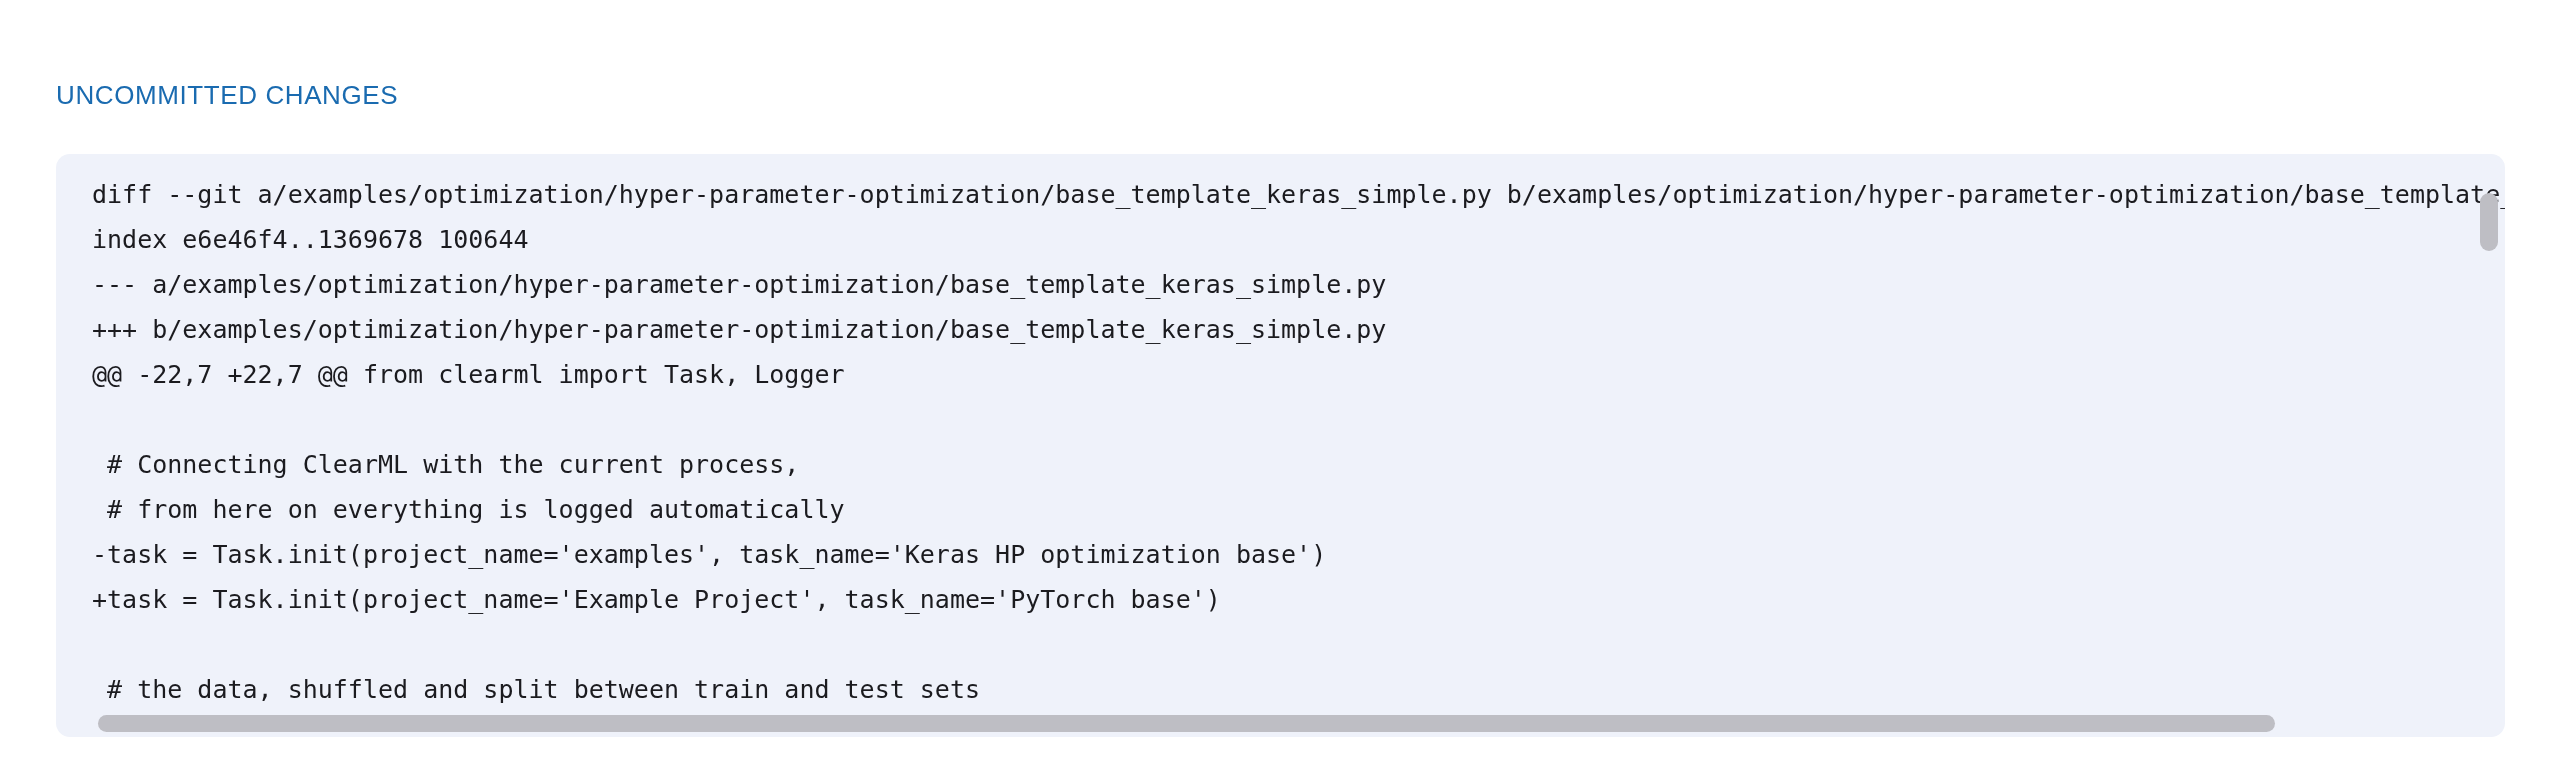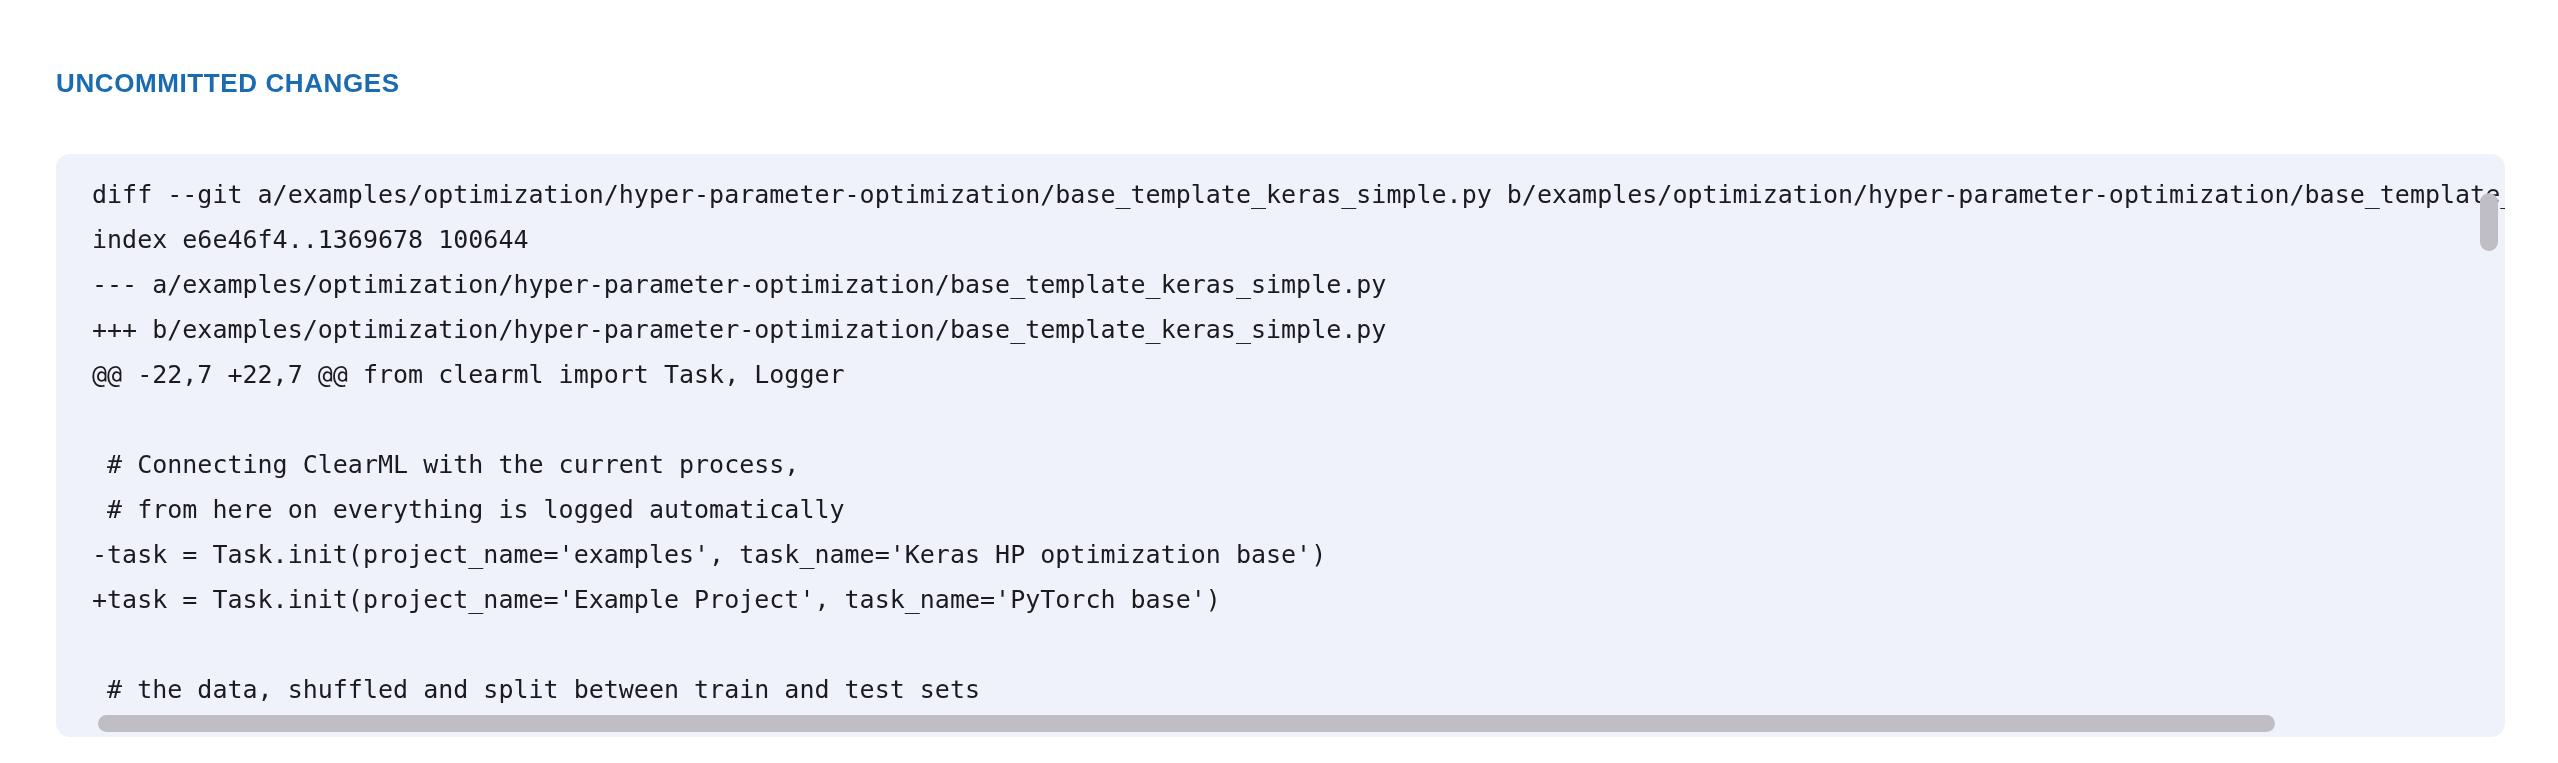--- a/index.html
+++ b/index.html
@@ -26,10 +26,10 @@
   .section-title {
     position: absolute;
     left: 56px;
-    top: 68px;
+    top: 80px;
     font-family: "Liberation Sans", sans-serif;
     font-size: 26px;
-    font-weight: bold;
+    font-weight: normal;
     letter-spacing: 0.6px;
     color: #1A6BB0;
     text-transform: uppercase;

